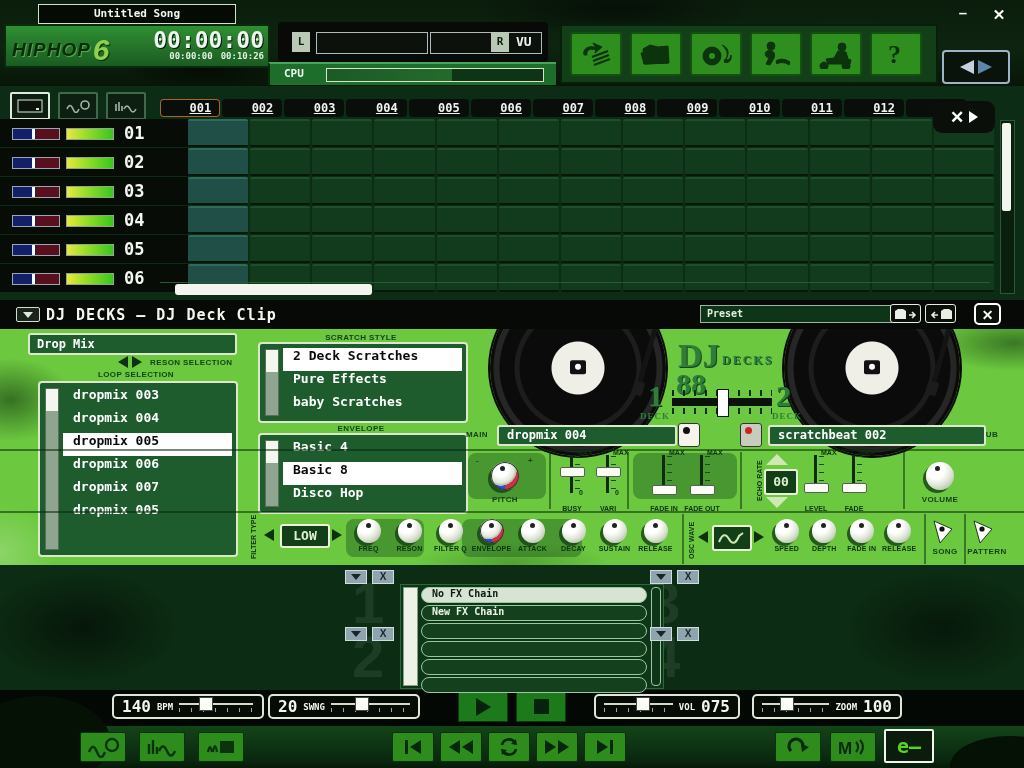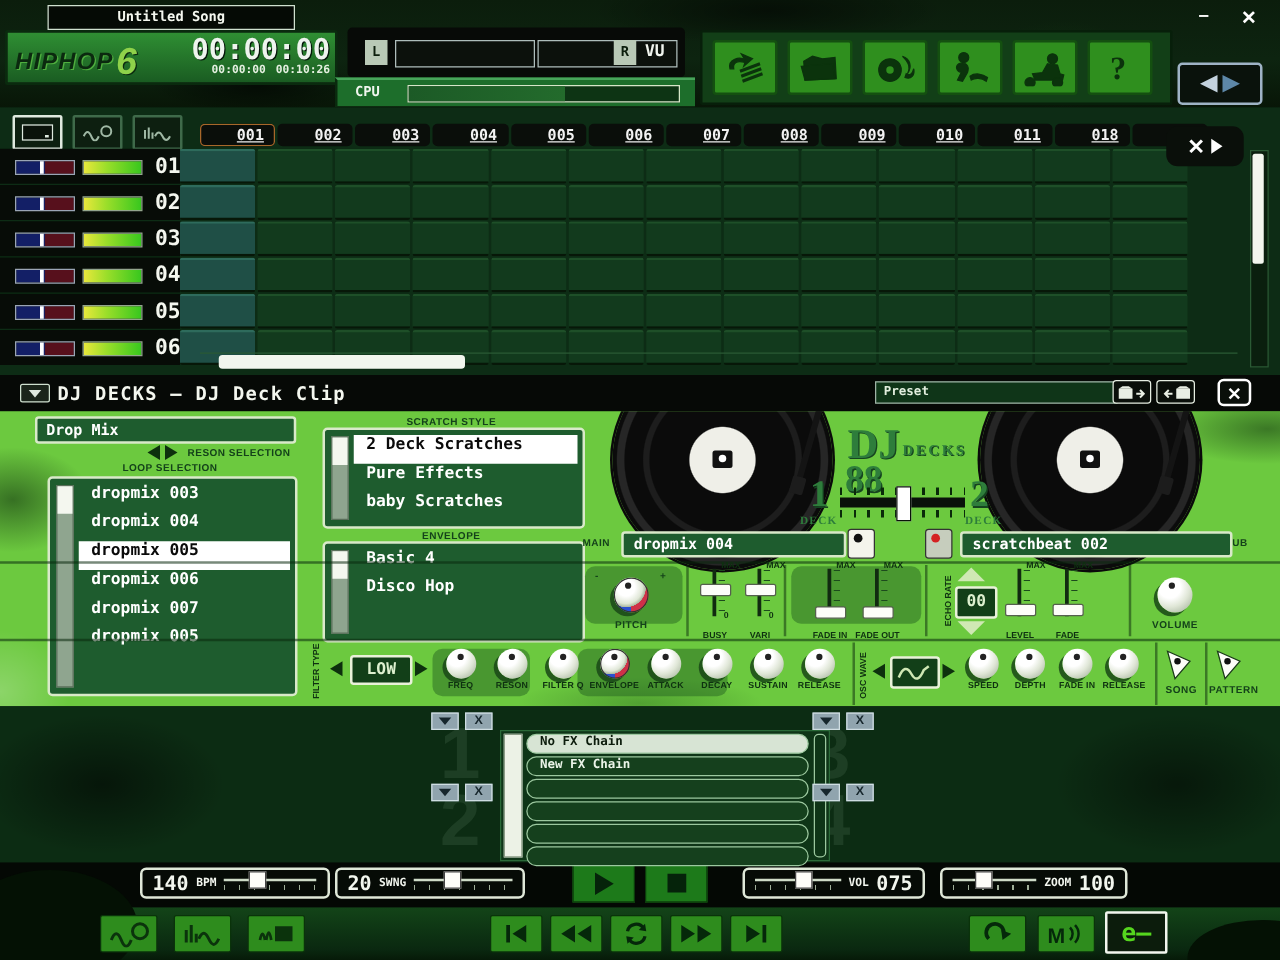--- a/index.html
+++ b/index.html
@@ -335,7 +335,7 @@
         <div class="col-head">009</div>
         <div class="col-head">010</div>
         <div class="col-head">011</div>
-        <div class="col-head">018</div>
+        <div class="col-head">012</div>
         <div class="col-head">013</div>
       </div>
     <div class="close-grid-btn">

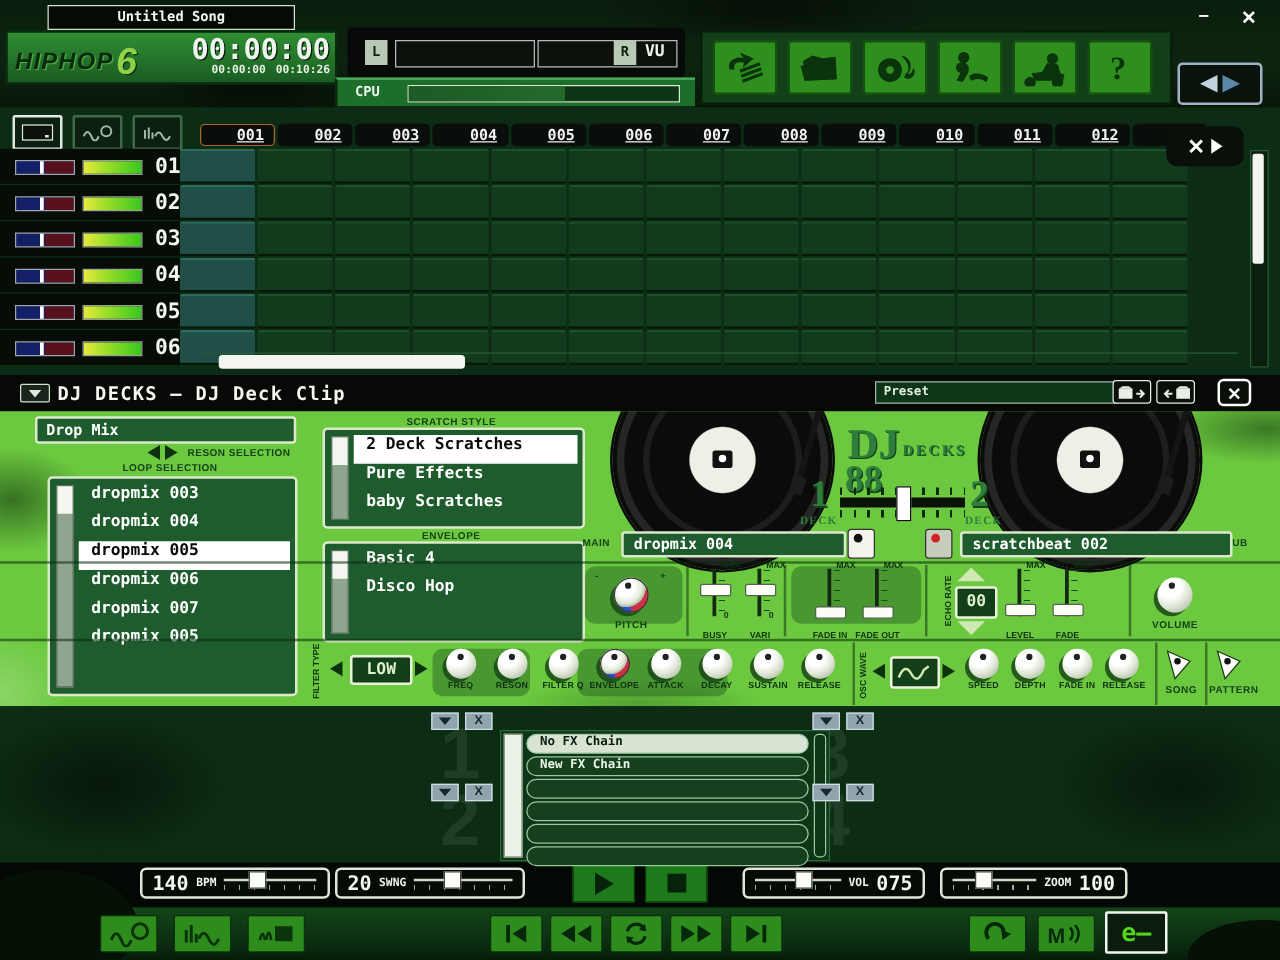--- a/index.html
+++ b/index.html
@@ -70,7 +70,7 @@
   .tri-r-w{width:0;height:0;border-top:6px solid transparent;border-bottom:6px solid transparent;border-left:9px solid #fff;}
   .rows{position:absolute;left:0;top:33px;width:1000px;}
   .trk-row{position:relative;height:28px;margin-bottom:1px;display:flex;}
-  .trk-head{position:relative;width:144px;height:28px;background:#070c07;flex:none;}
+  .trk-head{position:relative;width:188px;height:28px;background:#070c07;flex:none;}
   .pan{position:absolute;left:12px;top:9px;width:46px;height:10px;border:1px solid #9aa5b5;cursor:pointer;
     background:linear-gradient(90deg,#131f66 0 49%,#57101c 51% 100%);}
   .pan-notch{position:absolute;left:42%;top:0;width:3px;height:100%;background:#fff;}

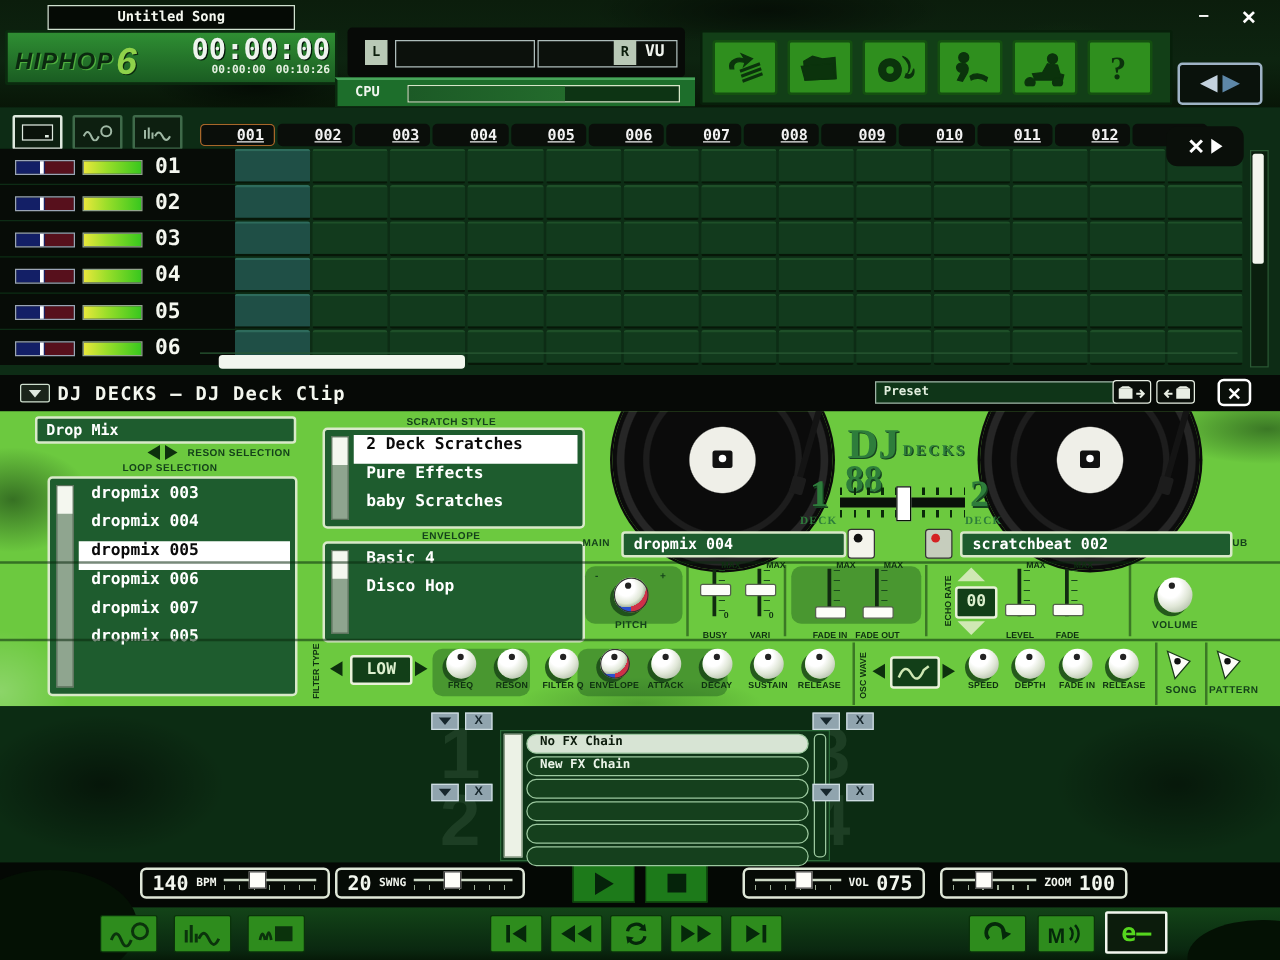--- a/index.html
+++ b/index.html
@@ -558,6 +558,7 @@
         </div>
       <div class="items">
           <div class="li-item">Basic 4</div>
+          <div class="li-item sel">Basic 8</div>
           <div class="li-item">Disco Hop</div>
         </div>
     </div>

